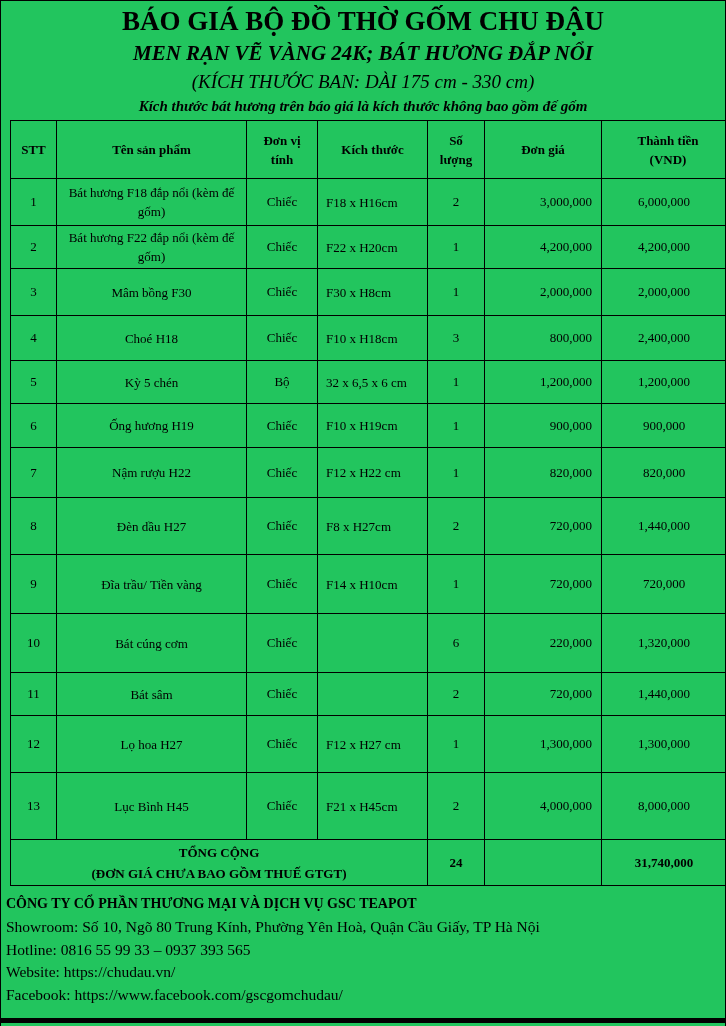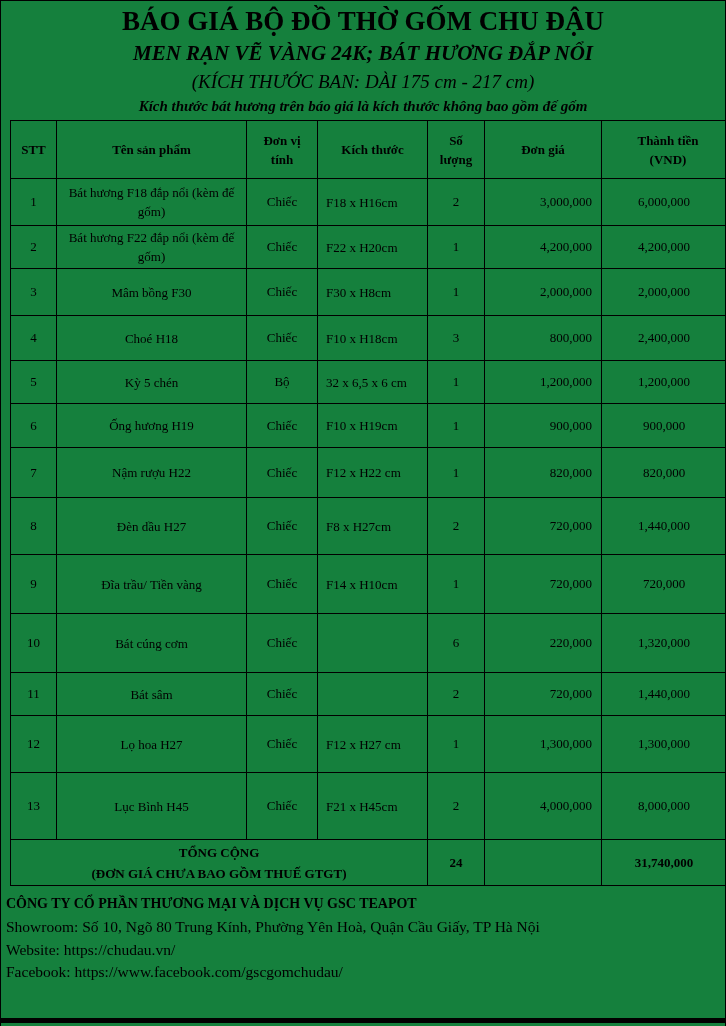--- a/index.html
+++ b/index.html
@@ -5,7 +5,7 @@
   html,body{margin:0;padding:0;background:#fff;}
   body{width:726px;height:1026px;font-family:"Liberation Serif","DejaVu Serif",serif;color:#000;}
   .page{position:relative;width:726px;height:1026px;box-sizing:border-box;
-        border-top:1px solid #000;border-left:1px solid #000;border-right:1px solid #000;background:#15803d;overflow:hidden;}
+        border-top:1px solid #000;border-left:1px solid #000;border-right:1px solid #000;background:#22c55e;overflow:hidden;}
 
   
   .title-block{text-align:center;padding-top:3px;height:116px;}

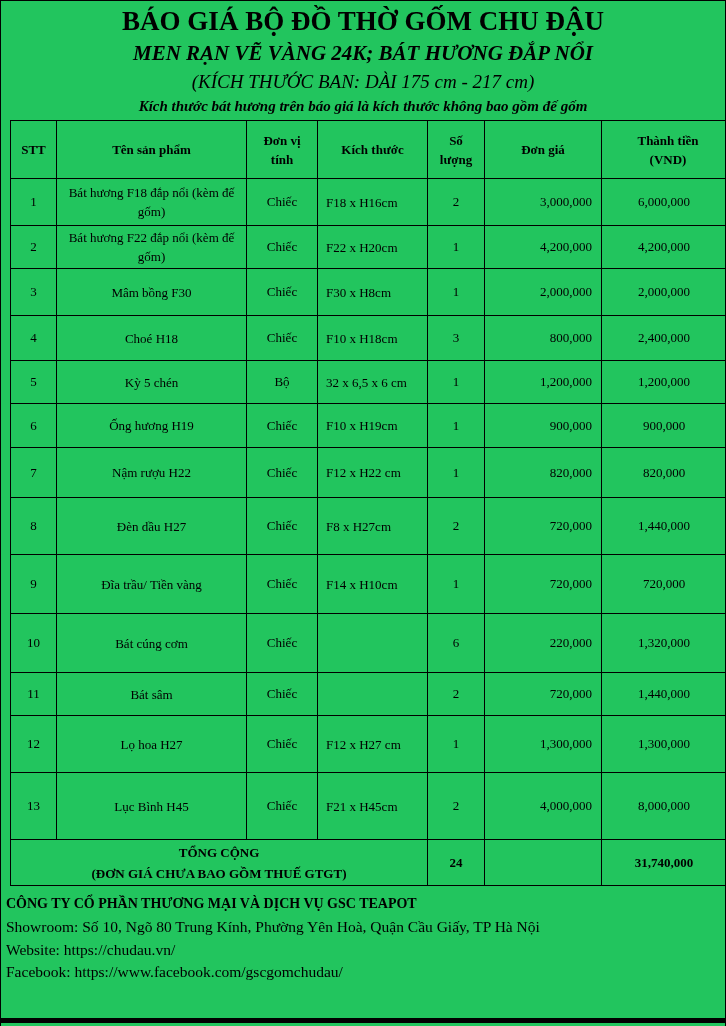--- a/index.html
+++ b/index.html
@@ -45,7 +45,7 @@
   <div class="title-block">
     <div class="title-main">BÁO GIÁ BỘ ĐỒ THỜ GỐM CHU ĐẬU</div>
     <div class="title-sub">MEN RẠN VẼ VÀNG 24K; BÁT HƯƠNG ĐẮP NỔI</div>
-    <div class="title-size">(KÍCH THƯỚC BAN: DÀI 175 cm - 217 cm)</div>
+    <div class="title-size">(KÍCH THƯỚC BAN: DÀI 175 cm - 330 cm)</div>
     <div class="title-note">Kích thước bát hương trên báo giá là kích thước không bao gồm đế gốm</div>
   </div>
 

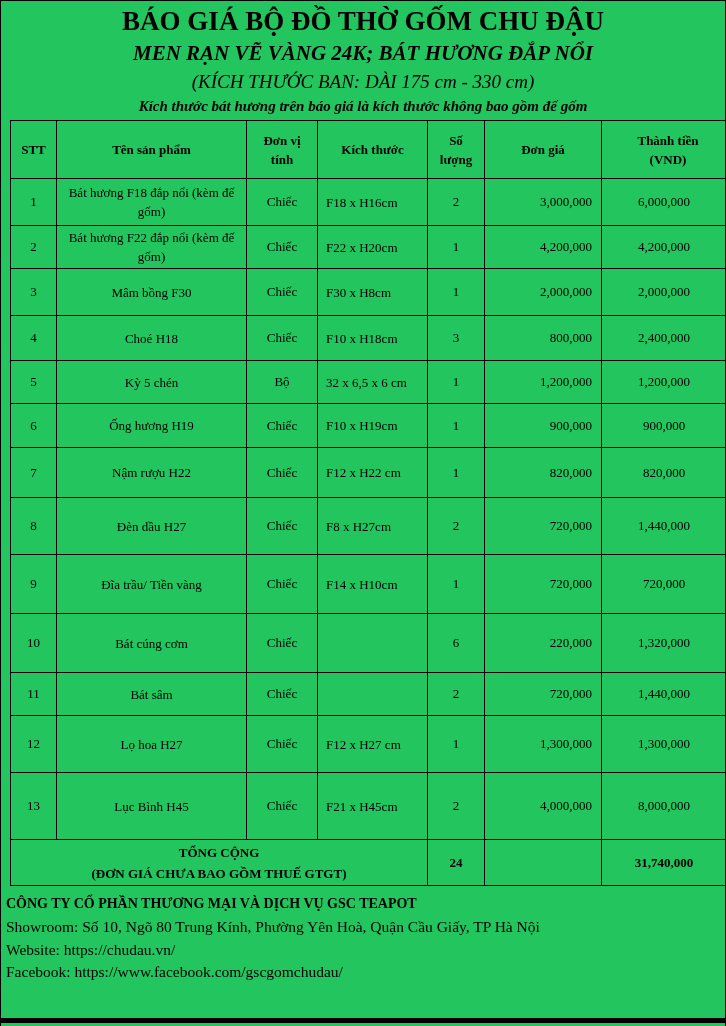--- a/index.html
+++ b/index.html
@@ -204,6 +204,7 @@
   <div class="footer">
     <div class="footer-company">CÔNG TY CỔ PHẦN THƯƠNG MẠI VÀ DỊCH VỤ GSC TEAPOT</div>
     <div class="footer-line">Showroom: Số 10, Ngõ 80 Trung Kính, Phường Yên Hoà, Quận Cầu Giấy, TP Hà Nội</div>
+    <div class="footer-line">Hotline: 0816 55 99 33 – 0937 393 565</div>
     <div class="footer-line">Website: https://chudau.vn/</div>
     <div class="footer-line">Facebook: https://www.facebook.com/gscgomchudau/</div>
   </div>

